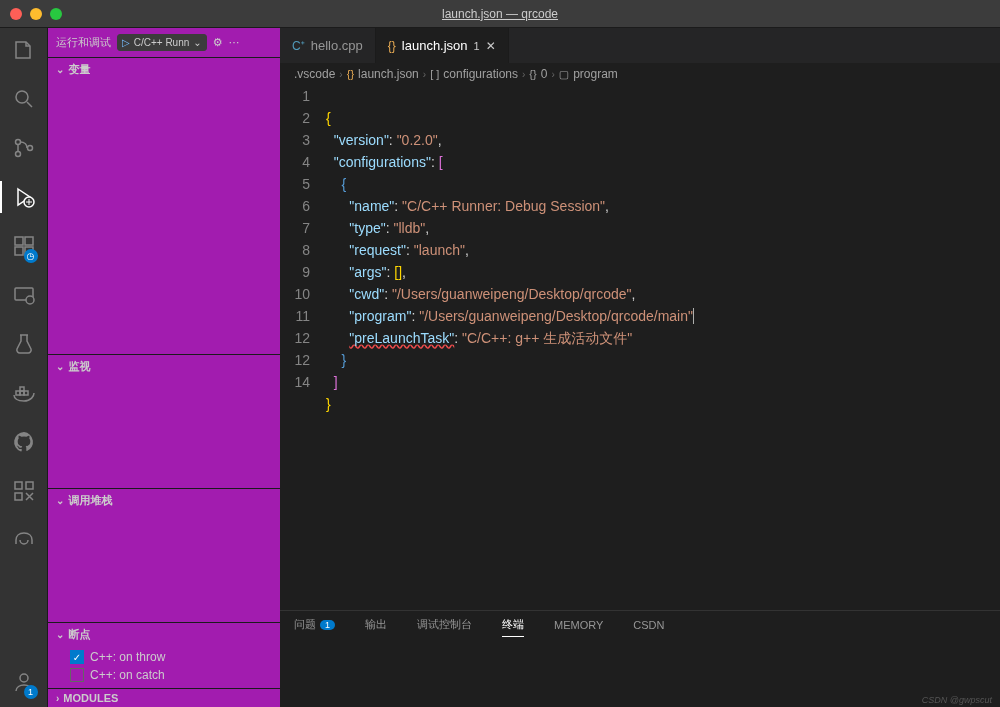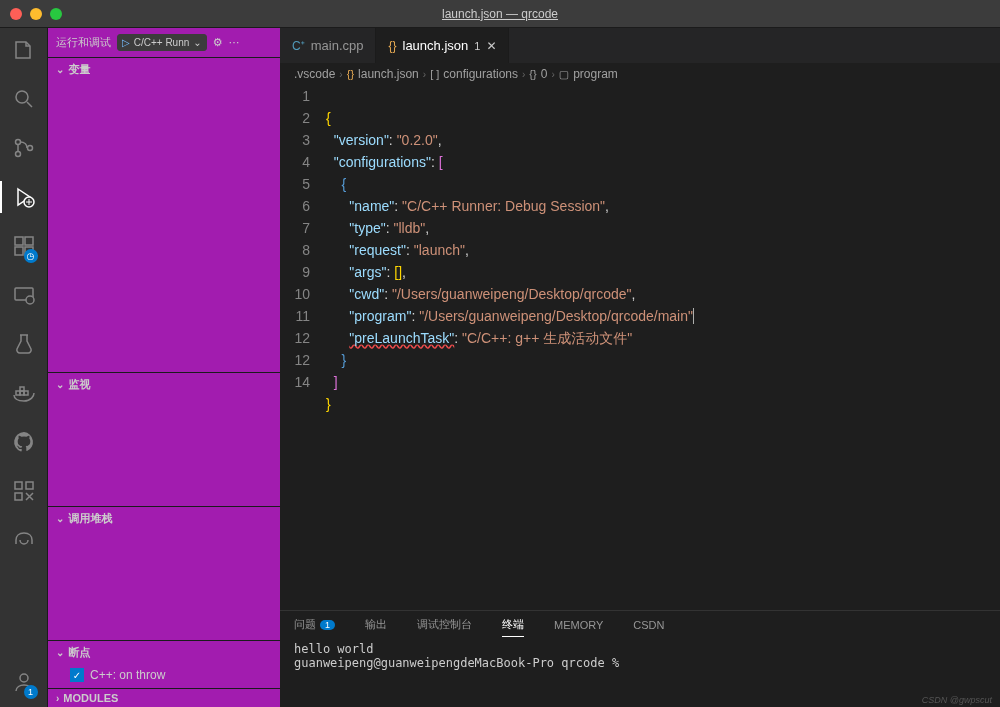--- a/index.html
+++ b/index.html
@@ -183,7 +183,7 @@
     <div class="tabs">
       <div class="tab">
         <span class="fico cpp-ico">C⁺</span>
-        <span>main.cpp</span>
+        <span>hello.cpp</span>
       </div>
       <div class="tab active">
         <span class="fico json-ico">{}</span>

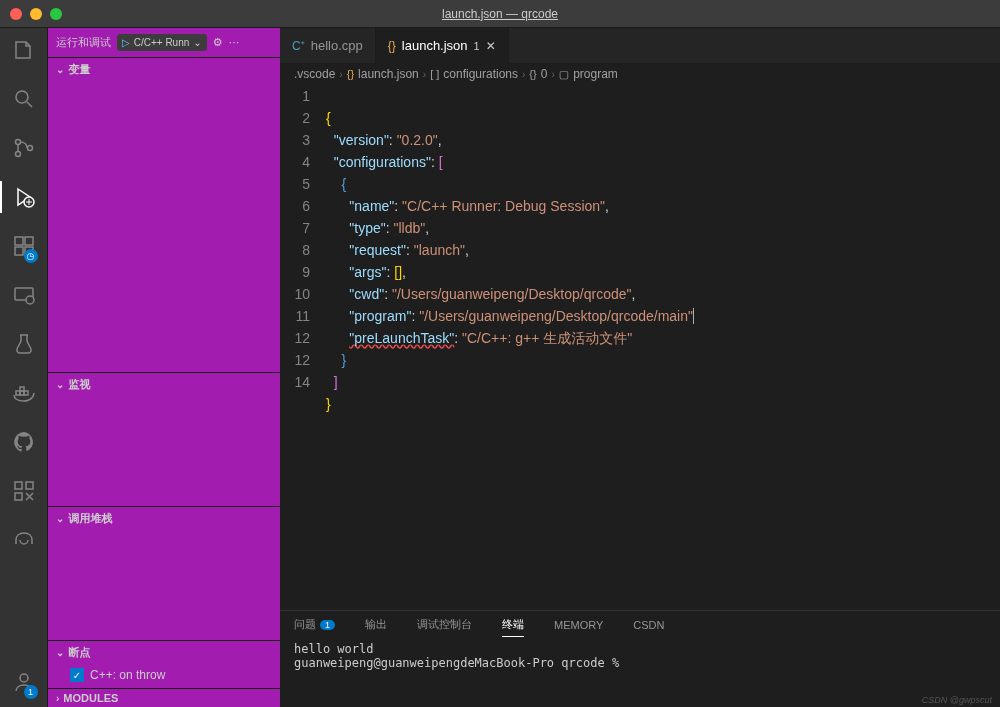--- a/index.html
+++ b/index.html
@@ -263,8 +263,6 @@
             <span>CSDN</span>
           </div>
       </div>
-      <div class="terminal">hello world
-guanweipeng@guanweipengdeMacBook-Pro qrcode % </div>
     </div>
   </div>
 </div>

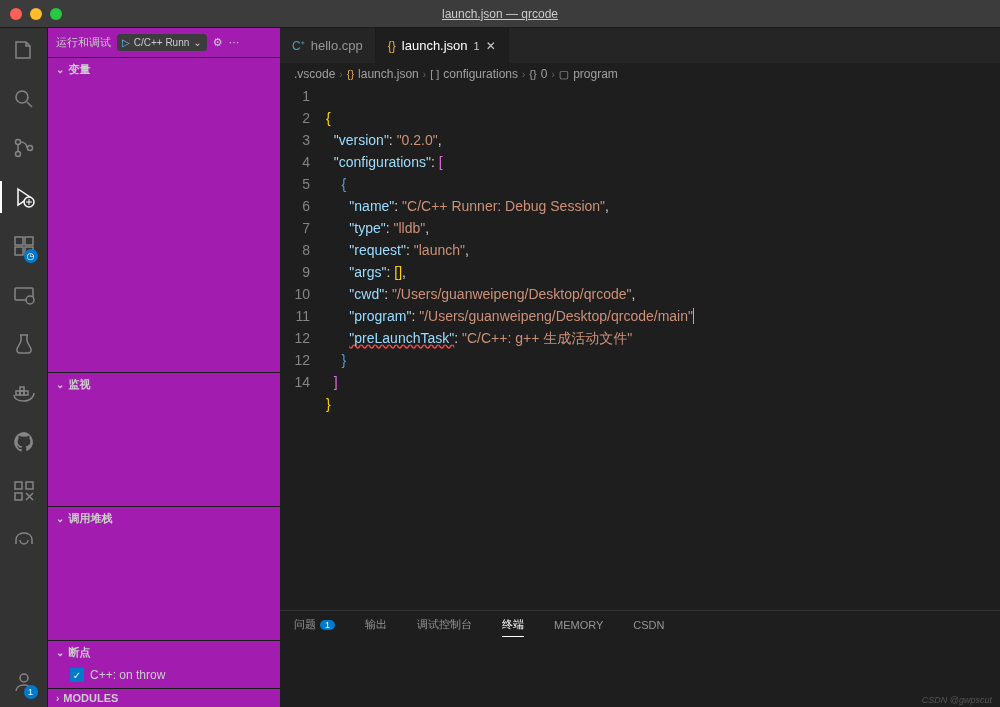--- a/index.html
+++ b/index.html
@@ -171,6 +171,10 @@
             <span class="cb checked">✓</span>
             <span>C++: on throw</span>
           </div>
+        <div class="checkbox-row">
+            <span class="cb"></span>
+            <span>C++: on catch</span>
+          </div>
       </div>
     </div>
     <div class="modules">

